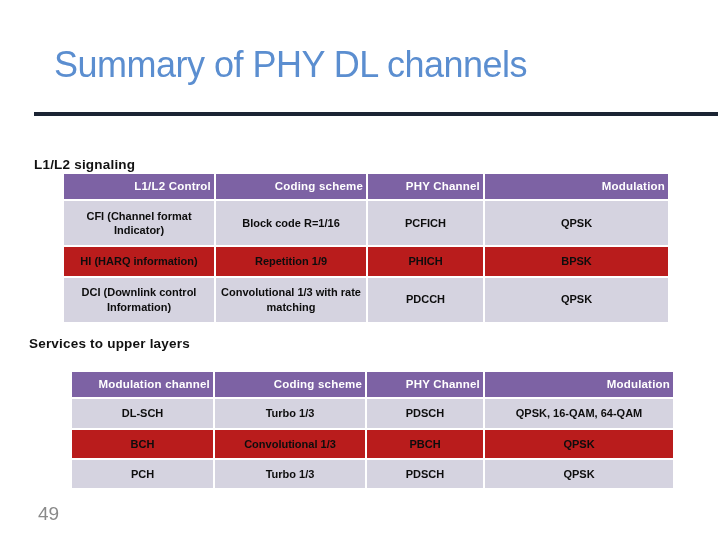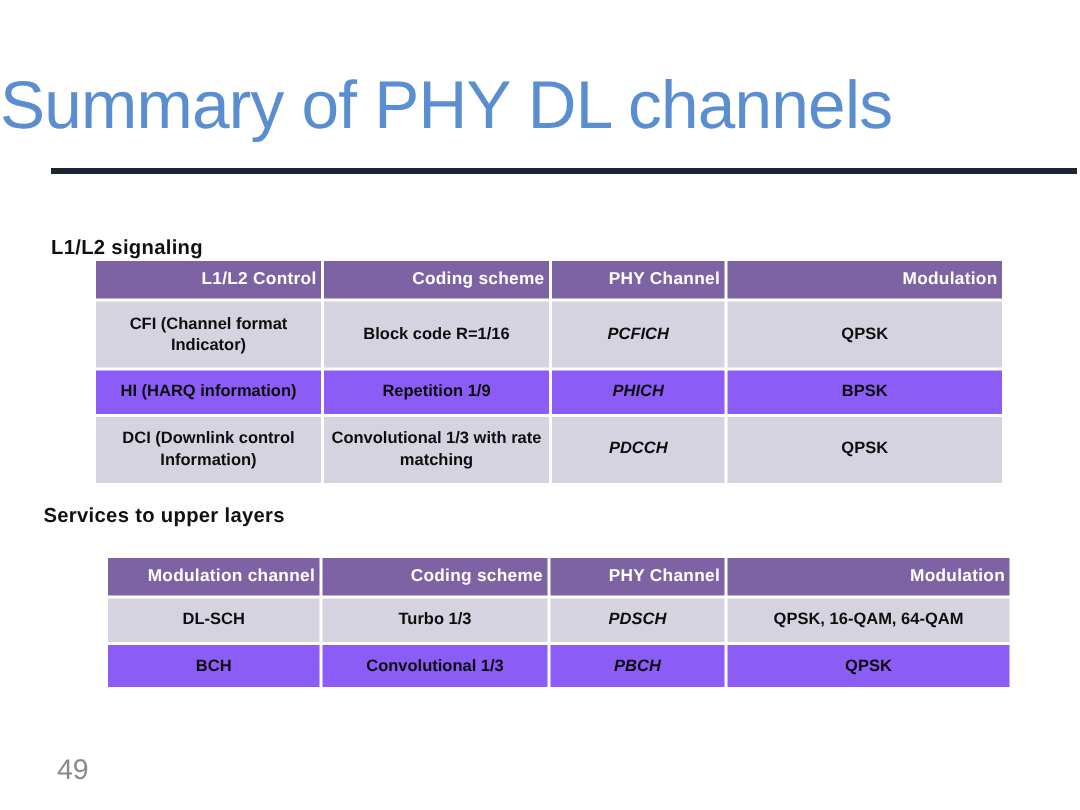--- a/index.html
+++ b/index.html
@@ -23,7 +23,7 @@
     width: 581px;
     text-align: center;
     font-family: "Liberation Sans", sans-serif;
-    font-size: 45px;
+    font-size: 36px;
     font-weight: 400;
     letter-spacing: -0.5px;
     color: #5b8ed0;

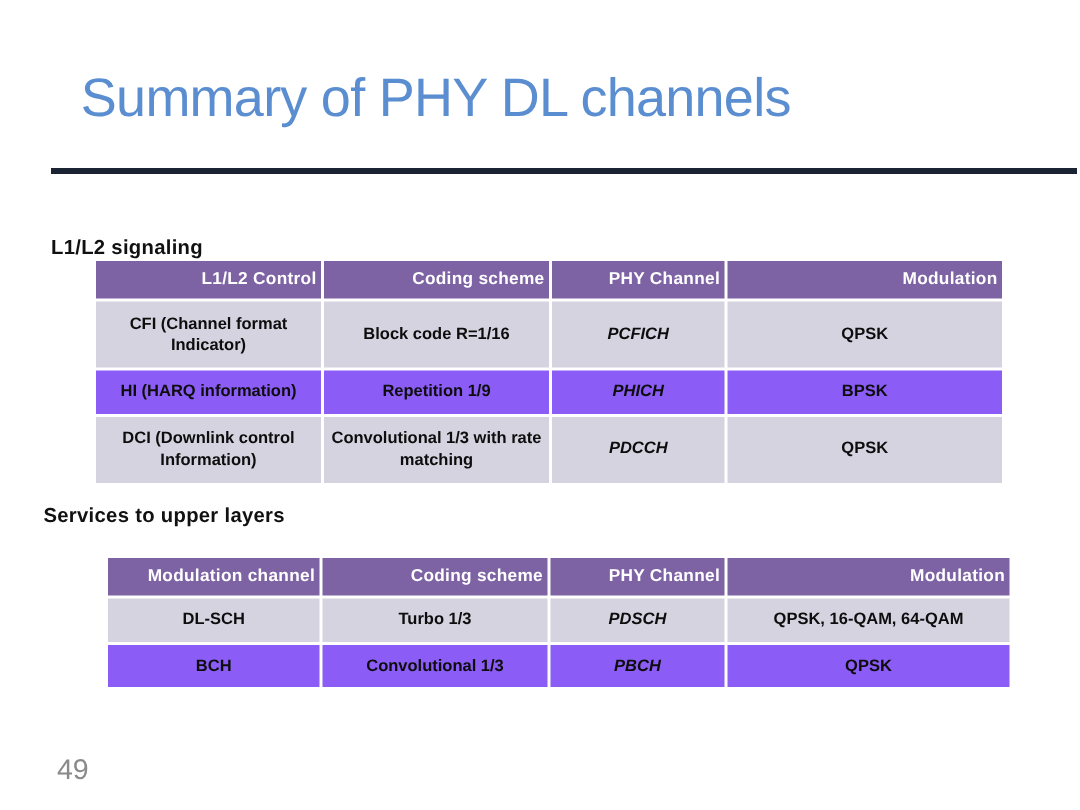--- a/index.html
+++ b/index.html
@@ -97,7 +97,7 @@
   .pd-table tr.row-dark td { background: #d5d3e0; }
   .pd-table tr.row-light td { background: #8b5cf6; }
 
-  .phy-cell { font-style: italic; font-weight: 700; }
+  .phy-cell { font-weight: 700; }
 
   
   .tbl-1 col.c1 { width: 150px; }

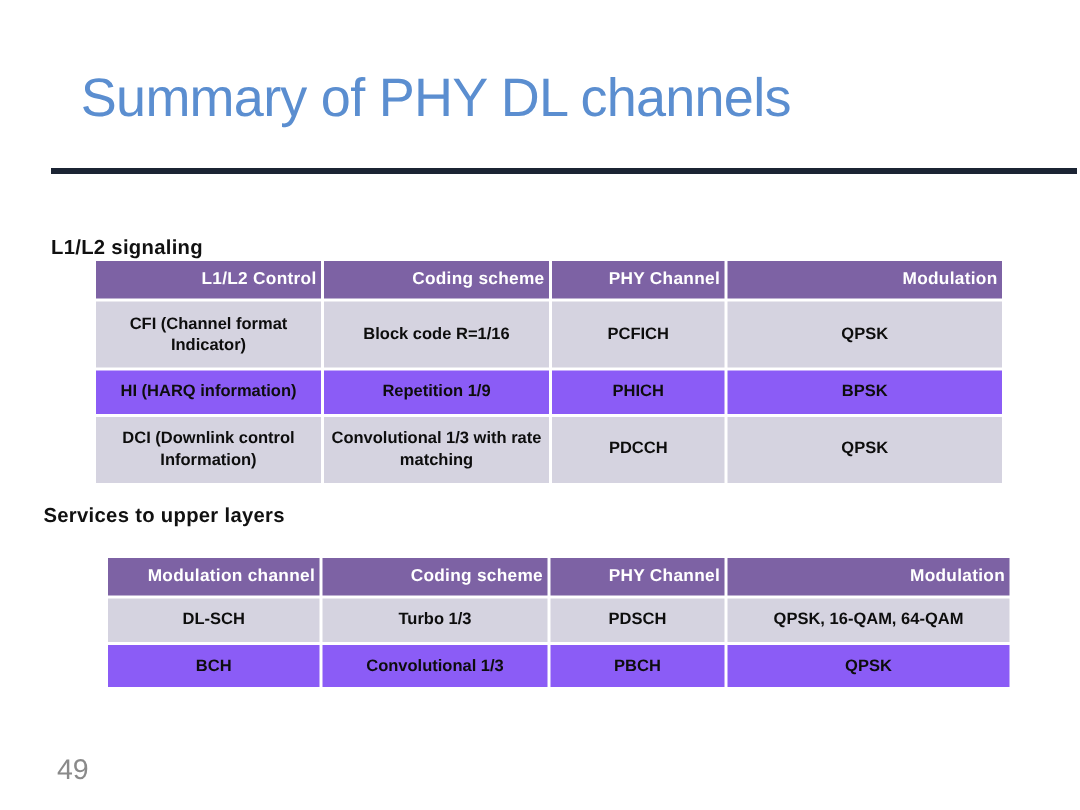--- a/index.html
+++ b/index.html
@@ -95,7 +95,7 @@
   }
 
   .pd-table tr.row-dark td { background: #d5d3e0; }
-  .pd-table tr.row-light td { background: #8b5cf6; }
+  .pd-table tr.row-light td { background: #b91c1c; }
 
   .phy-cell { font-weight: 700; }
 

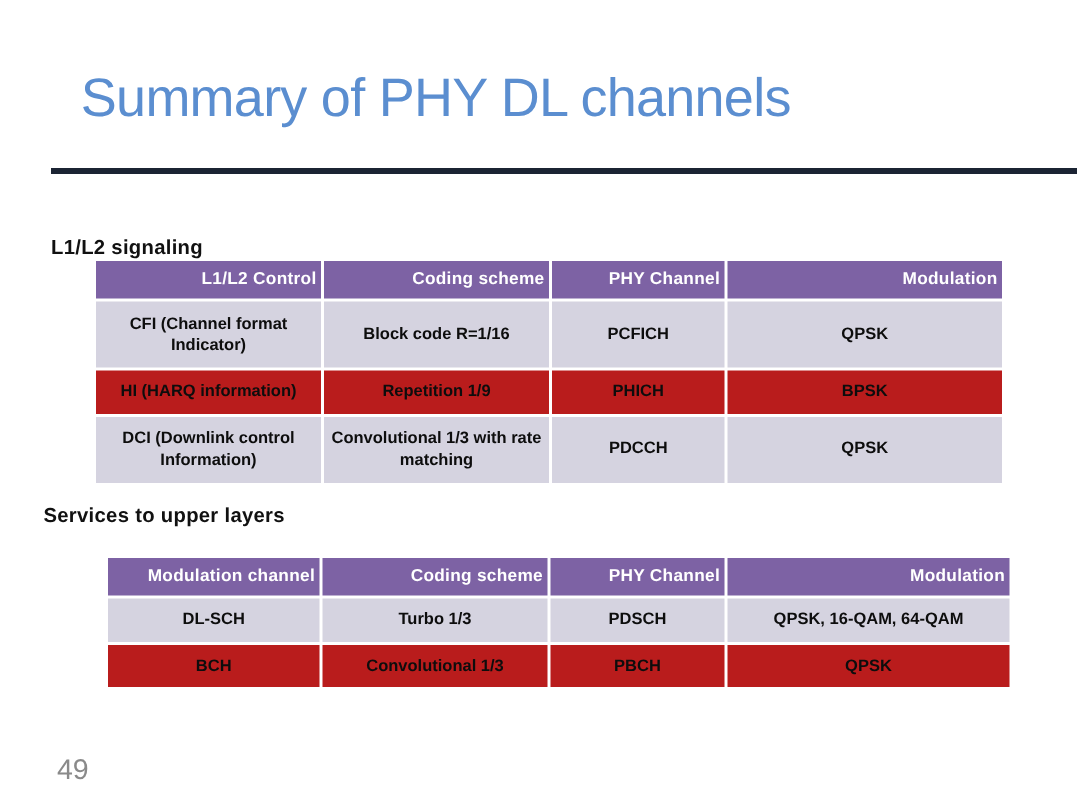--- a/index.html
+++ b/index.html
@@ -199,6 +199,12 @@
       <td class="phy-cell">PBCH</td>
       <td>QPSK</td>
     </tr>
+    <tr class="row-dark">
+      <td>PCH</td>
+      <td>Turbo 1/3</td>
+      <td class="phy-cell">PDSCH</td>
+      <td>QPSK</td>
+    </tr>
   </tbody>
 </table>
 

